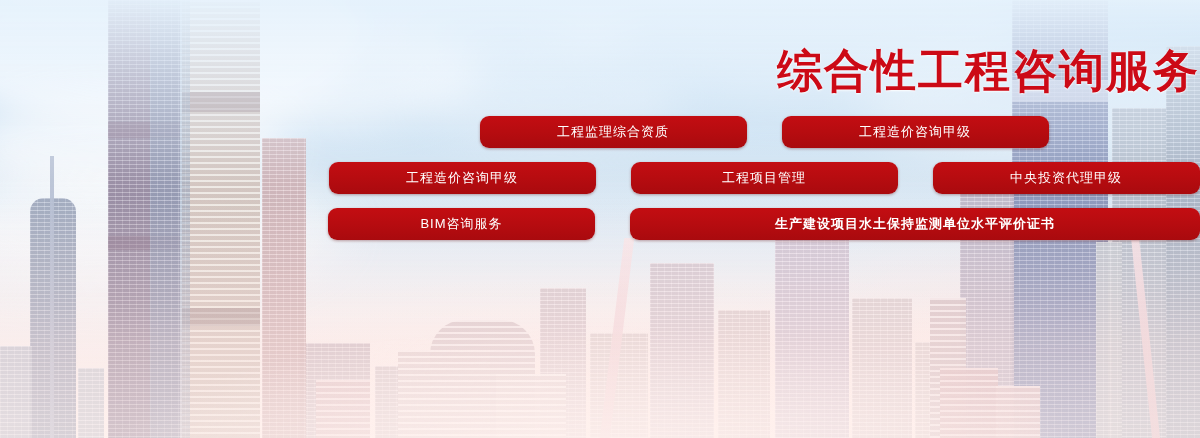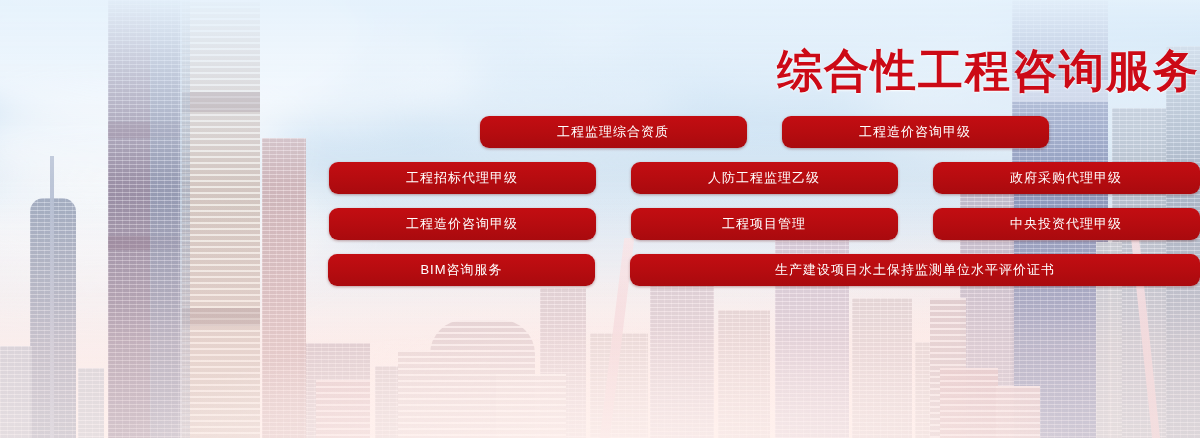--- a/index.html
+++ b/index.html
@@ -215,11 +215,6 @@
         <div class="badge w-col">工程造价咨询甲级</div>
       </div>
 
-      <div class="row">
-        <div class="badge w-col">工程招标代理甲级</div>
-        <div class="badge w-col">人防工程监理乙级</div>
-        <div class="badge w-col">政府采购代理甲级</div>
-      </div>
 
       <div class="row">
         <div class="badge w-col">工程造价咨询甲级</div>

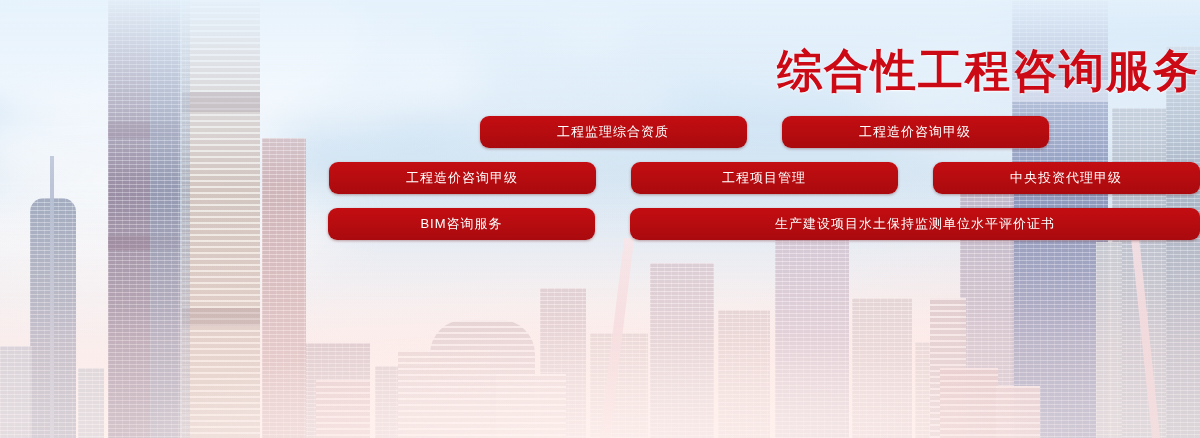--- a/index.html
+++ b/index.html
@@ -126,7 +126,7 @@
     user-select:none;
   }
   .w-col  { width:267px; }
-  .w-wide { width:570px; }
+  .w-wide { width:570px;font-weight:bold; }
 </style>
 </head>
 <body>

